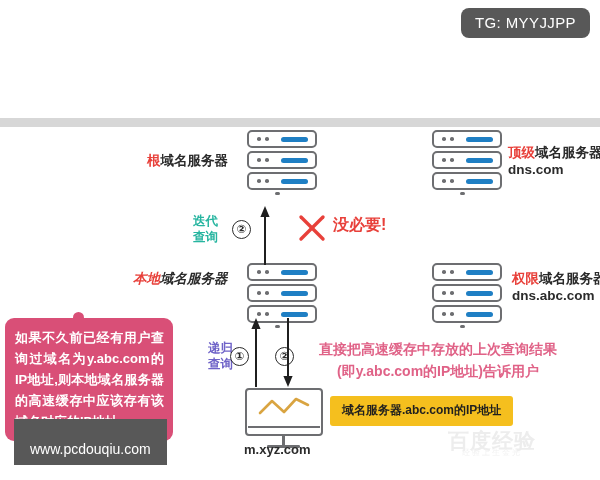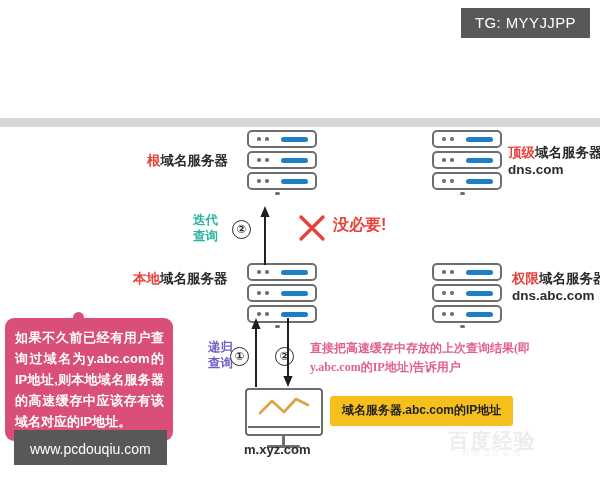--- a/index.html
+++ b/index.html
@@ -26,6 +26,7 @@
     letter-spacing: .4px;
     padding: 6px 14px 7px 14px;
     white-space: nowrap;
+    border-radius: 8px;
   }
 
   

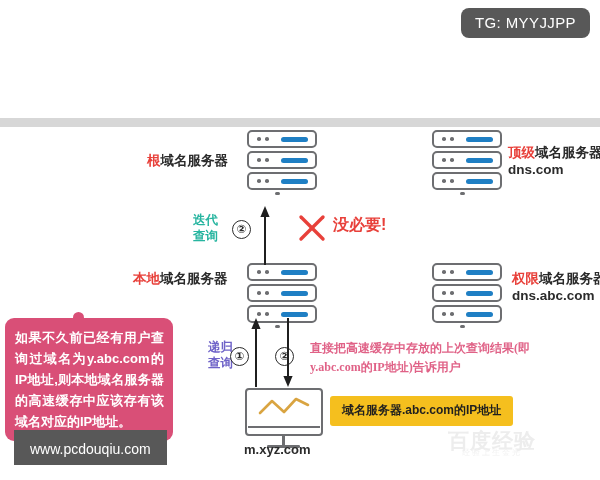--- a/index.html
+++ b/index.html
@@ -186,7 +186,6 @@
     line-height: 1.3;
     text-align: right;
     white-space: nowrap;
-    font-family: Liberation Mono, monospace;
   }
   #iterative-label { left: 193px; top: 158px; color: #27b5a0; }
   #recursive-label { left: 208px; top: 285px; color: #6f63c8; }

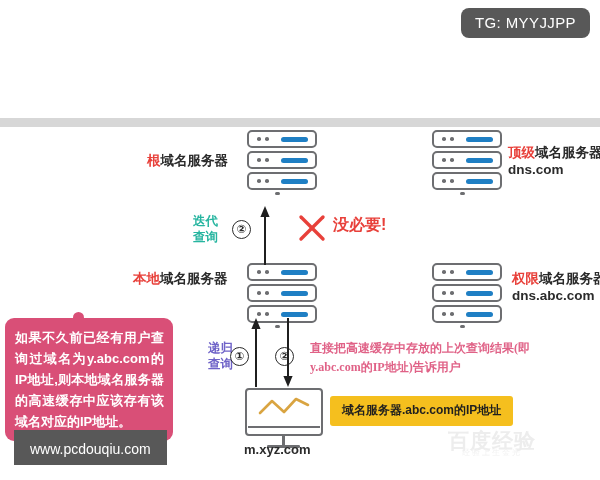--- a/index.html
+++ b/index.html
@@ -165,7 +165,7 @@
 
   #root-label   { left: 147px; top: 98px; text-align: right; }
   #tld-label    { left: 508px; top: 90px; }
-  #local-label  { left: 133px; top: 216px; text-align: right; }
+  #local-label  { left: 133px; top: 216px; text-align: right; font-style: italic; }
   #auth-label   { left: 512px; top: 216px; }
 
   #client-label {

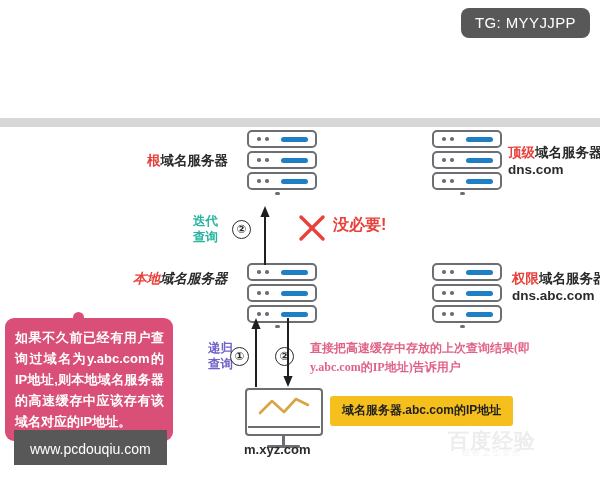--- a/index.html
+++ b/index.html
@@ -259,11 +259,11 @@
     left: 310px;
     top: 284px;
     width: 256px;
-    font-size: 12px;
+    font-size: 14px;
     font-weight: bold;
     color: #e06287;
     line-height: 1.55;
-    font-family: Liberation Serif, serif;
+    text-align: center;
   }
 
   

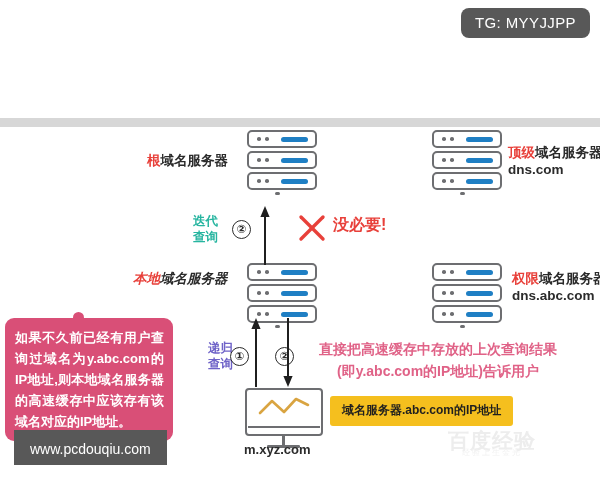--- a/index.html
+++ b/index.html
@@ -311,7 +311,7 @@
     background: #585858;
     color: #ffffff;
     font-size: 14px;
-    padding: 11px 16px 8px 16px;
+    padding: 22px 16px 8px 16px;
     white-space: nowrap;
   }
 </style>

